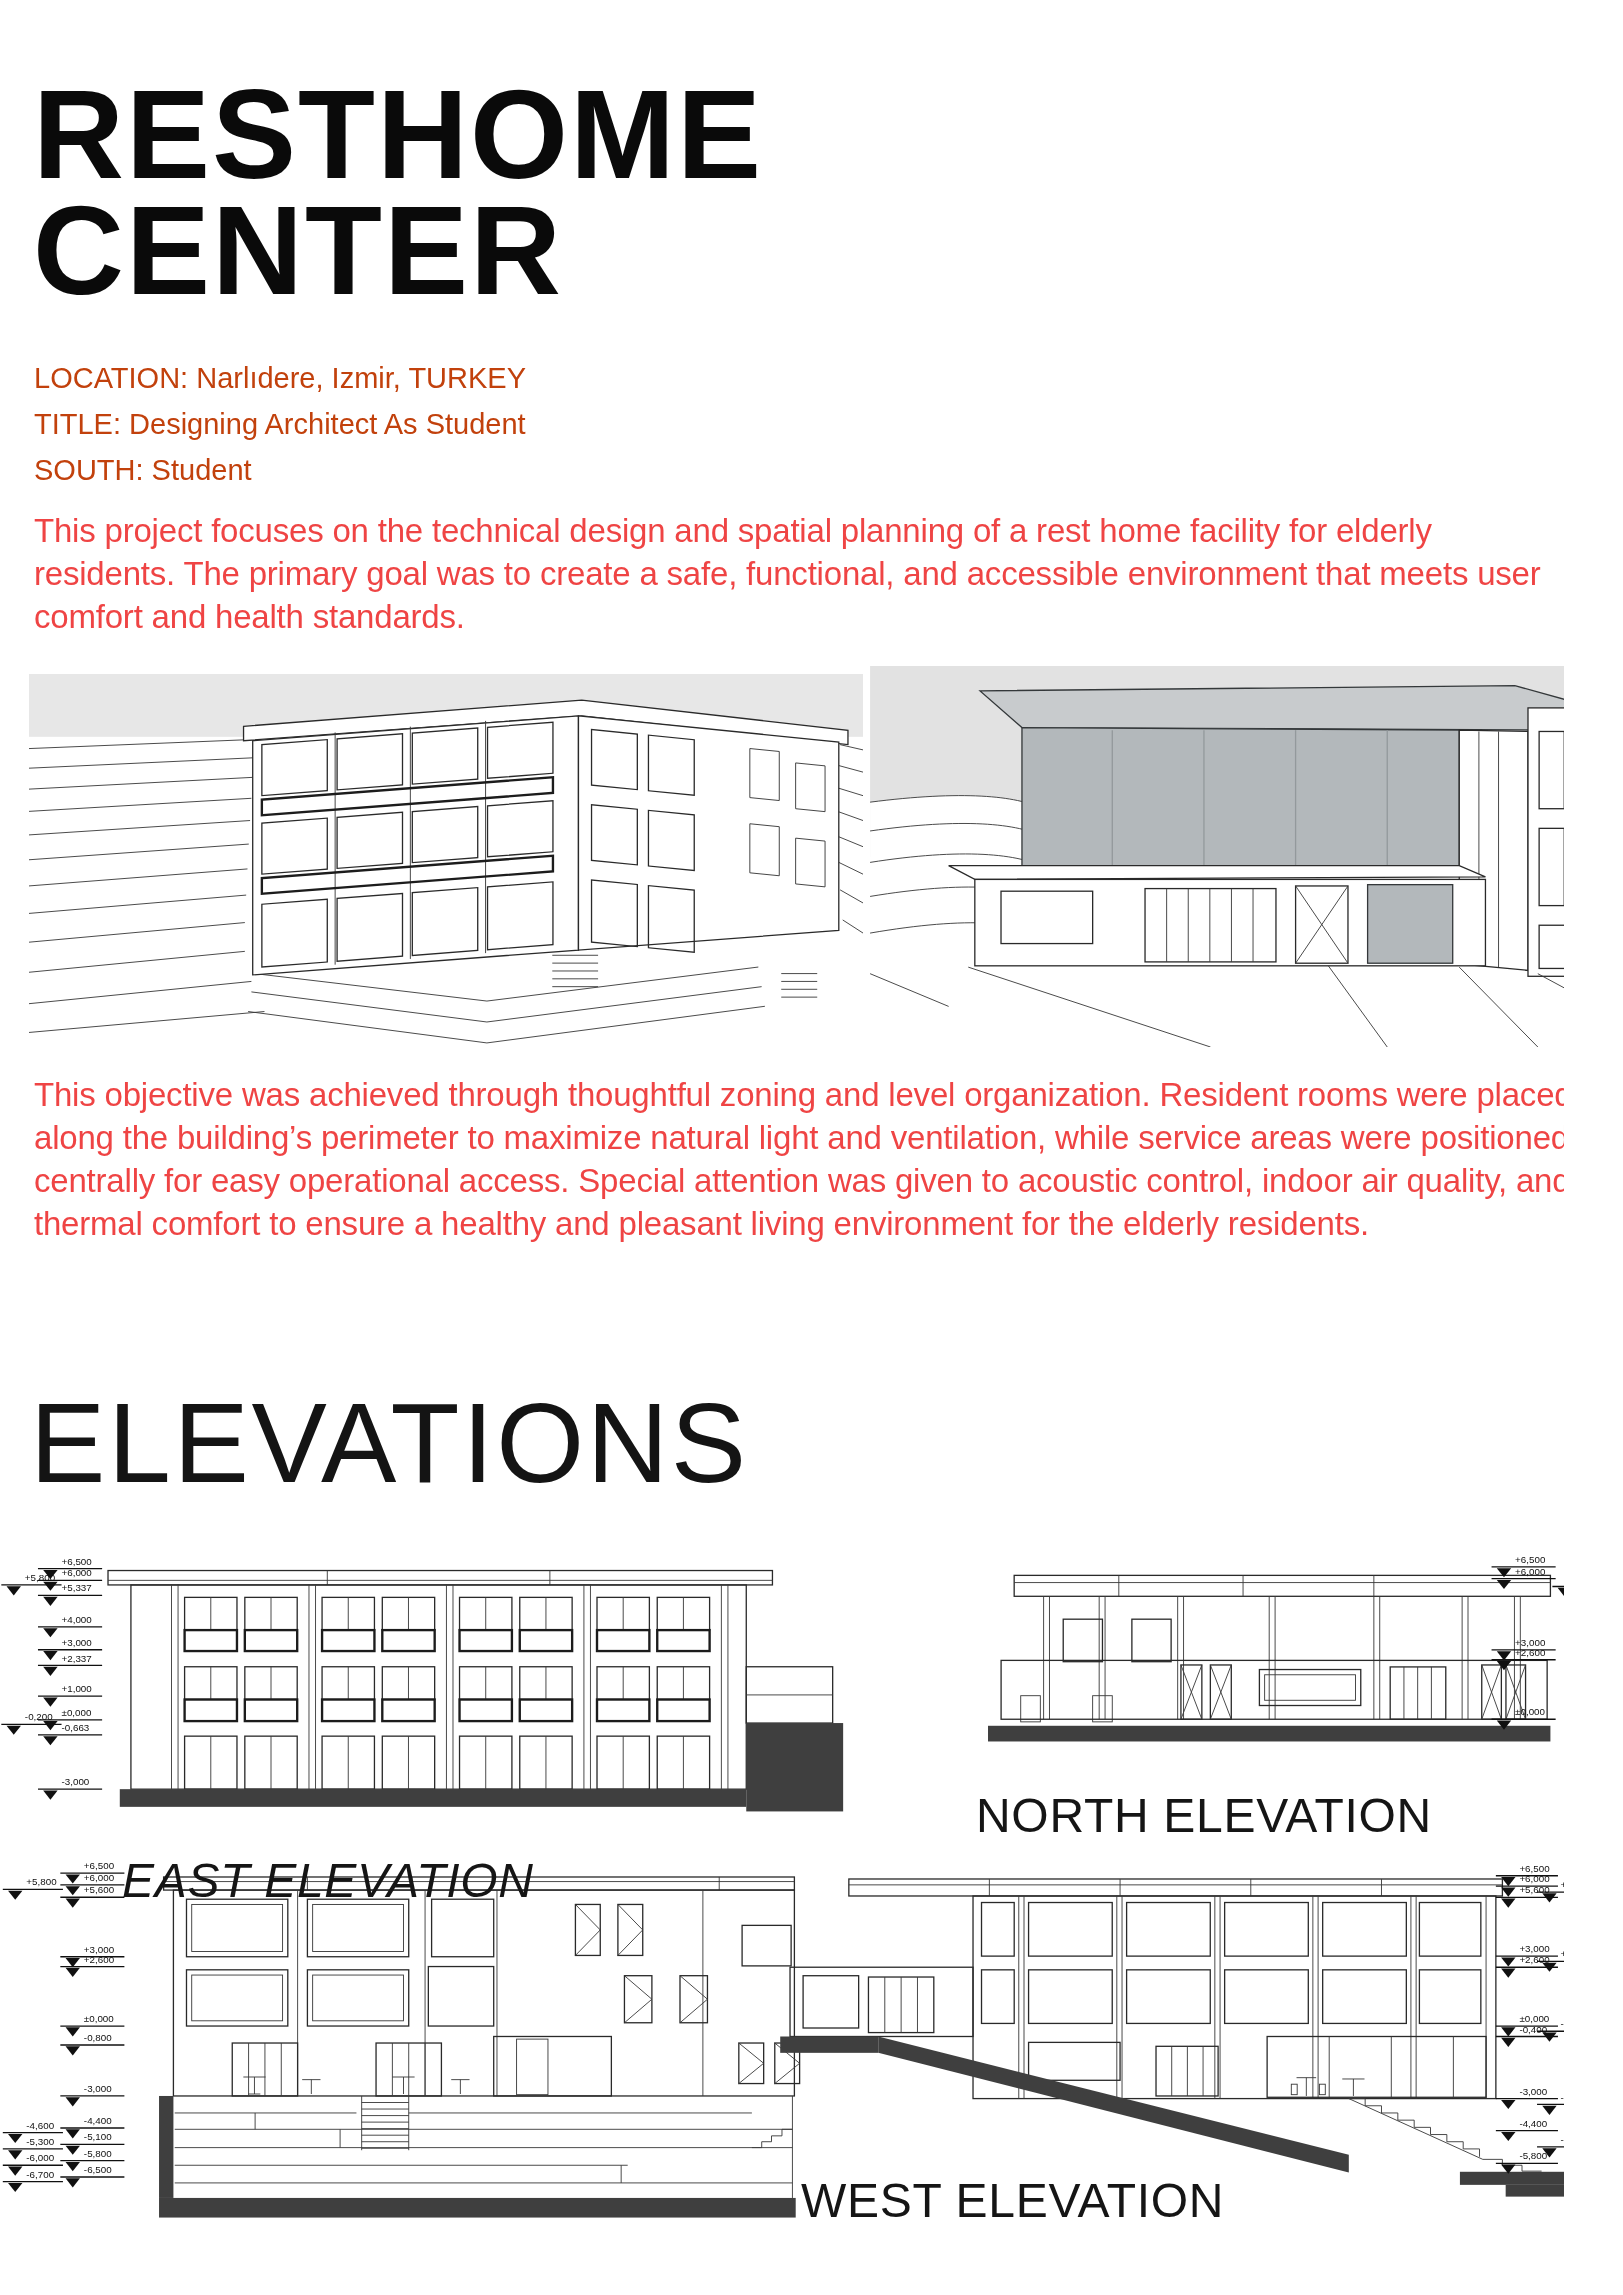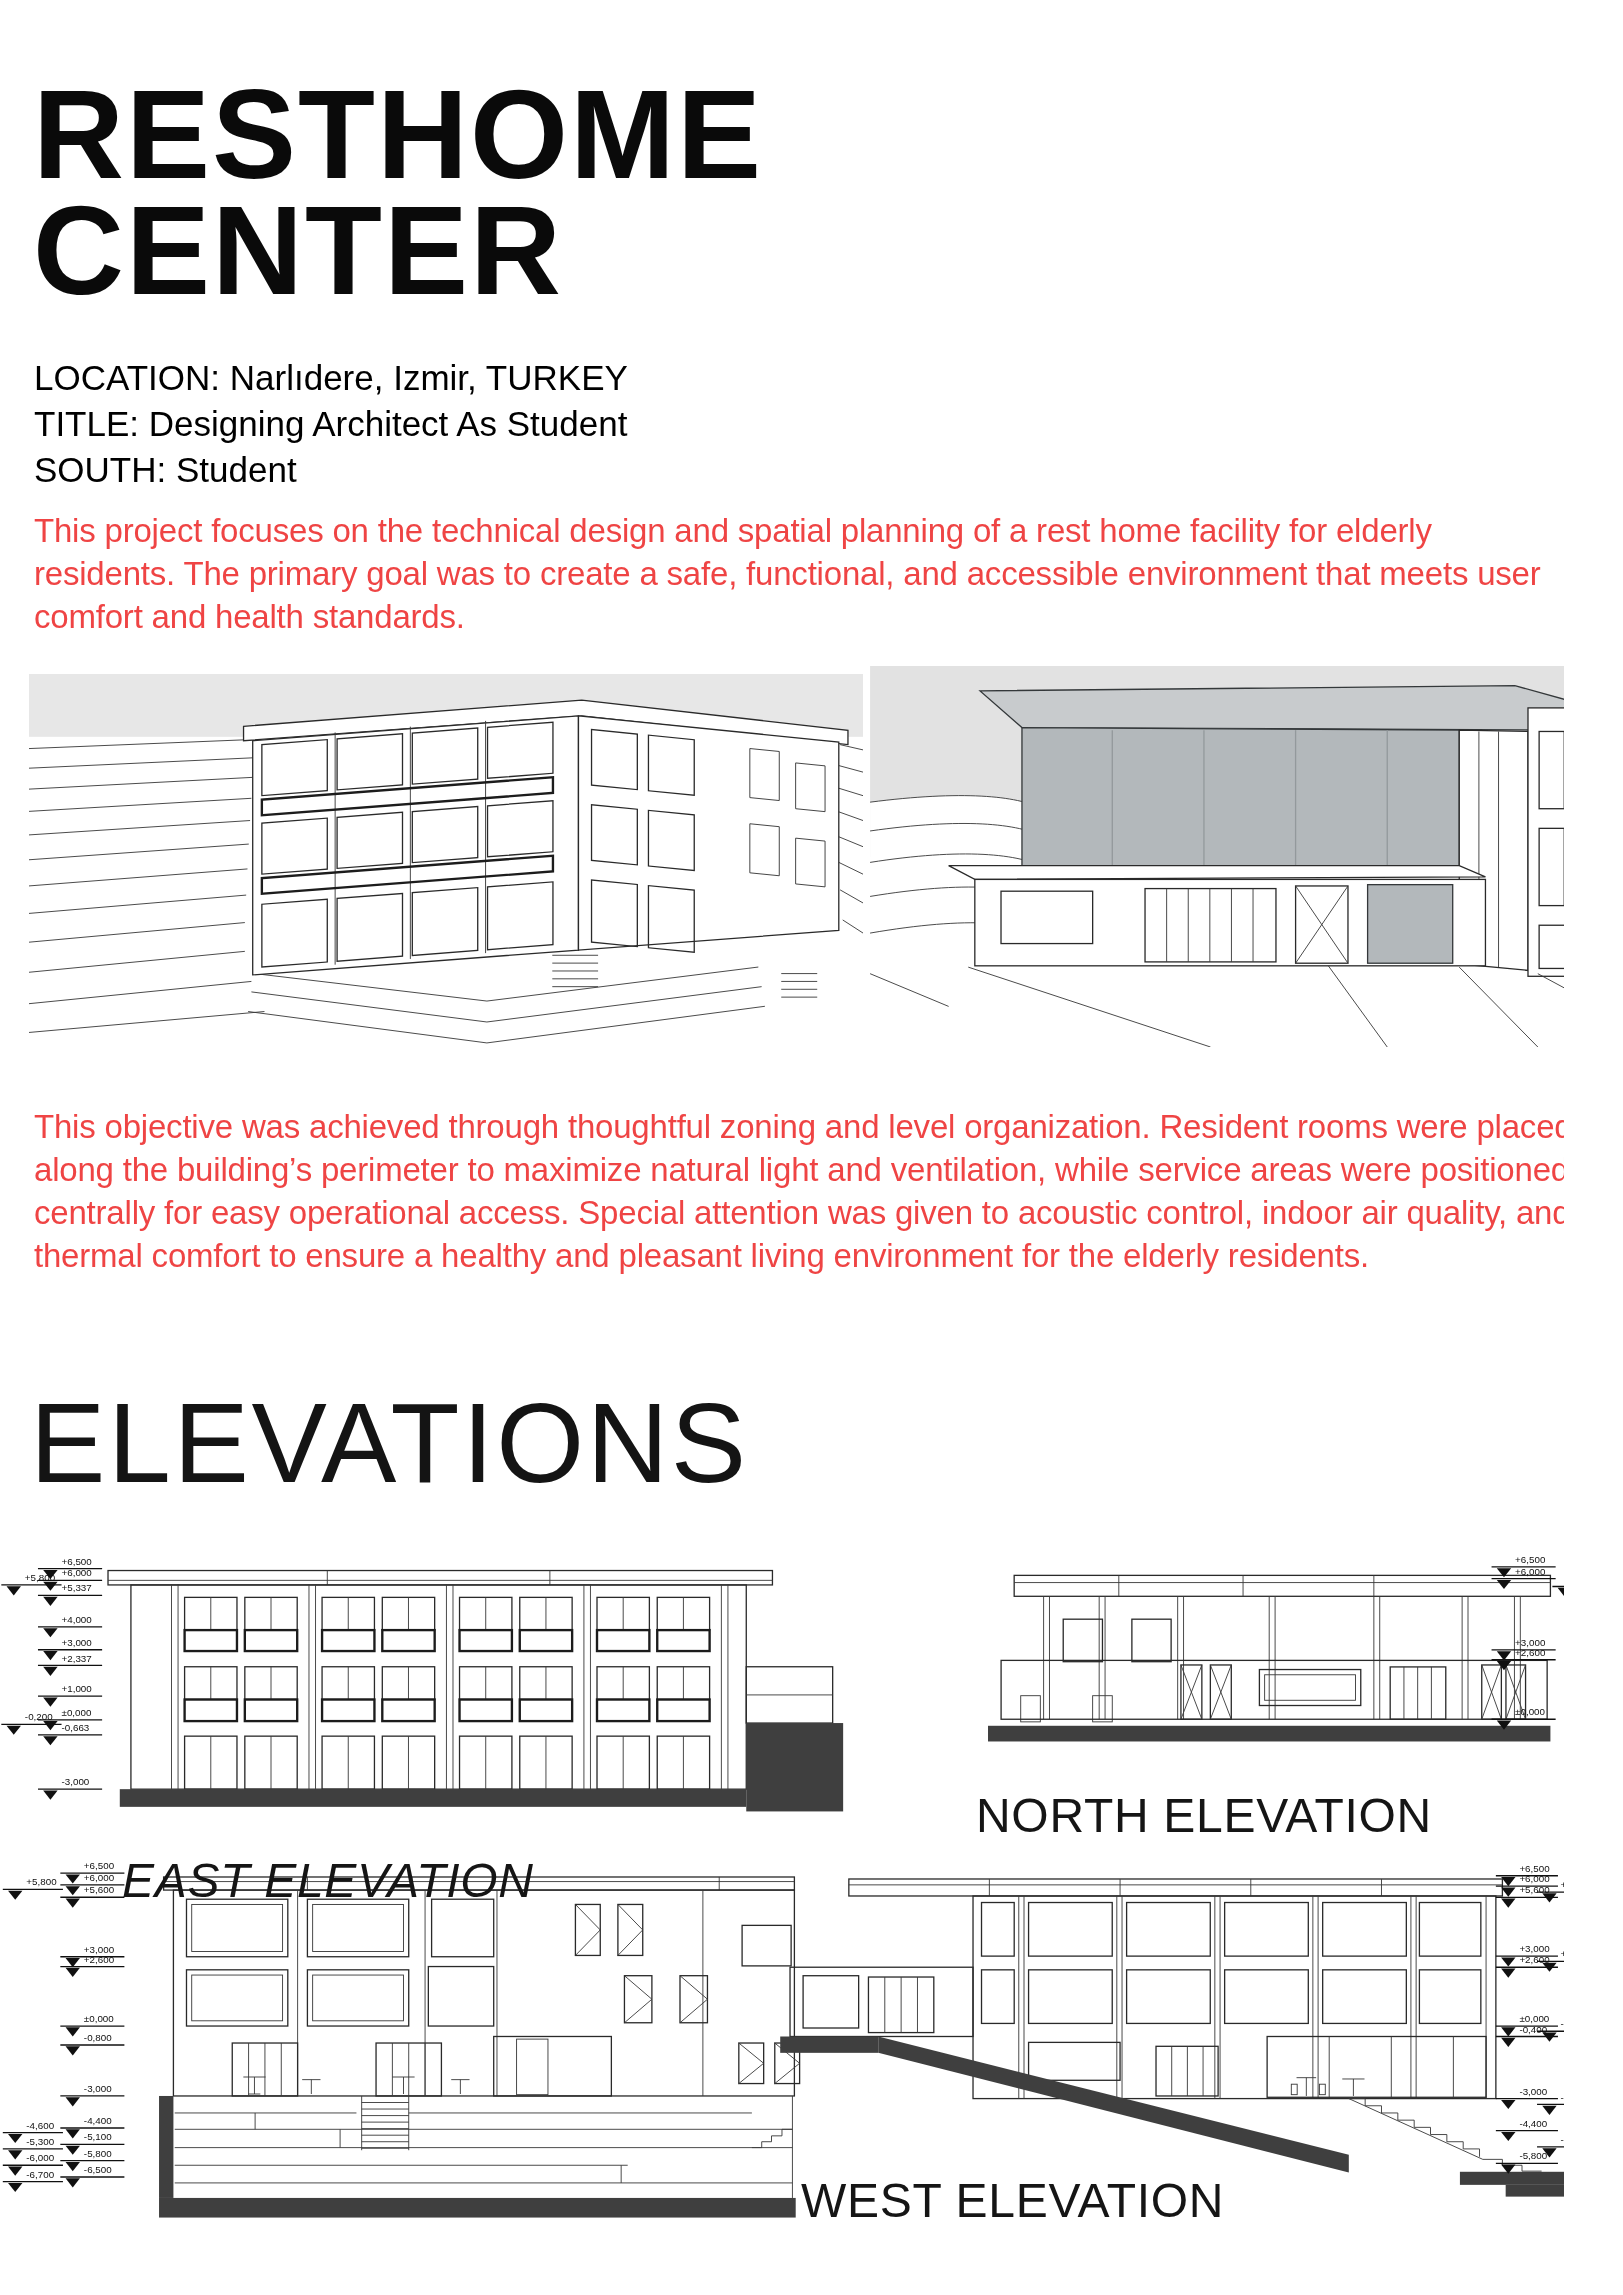--- a/index.html
+++ b/index.html
@@ -7,7 +7,7 @@
         font-family:"Liberation Sans",sans-serif;color:#111;}
   .abs{position:absolute;}
   .title{left:33px;top:77px;font-size:126px;font-weight:700;line-height:0.92;letter-spacing:2px;color:#0a0a0a;}
-  .meta{left:34px;top:355px;font-size:35px;line-height:46px;font-weight:400;color:#000000;letter-spacing:0px;}
+  .meta{left:34px;top:355px;font-size:29px;line-height:46px;font-weight:400;color:#c2410c;letter-spacing:0px;}
   .para{left:34px;font-size:33px;line-height:43px;color:#ef4444;letter-spacing:-0.2px;width:1544px;}
   .p1{top:509px;}
   .p2{top:1105px;}

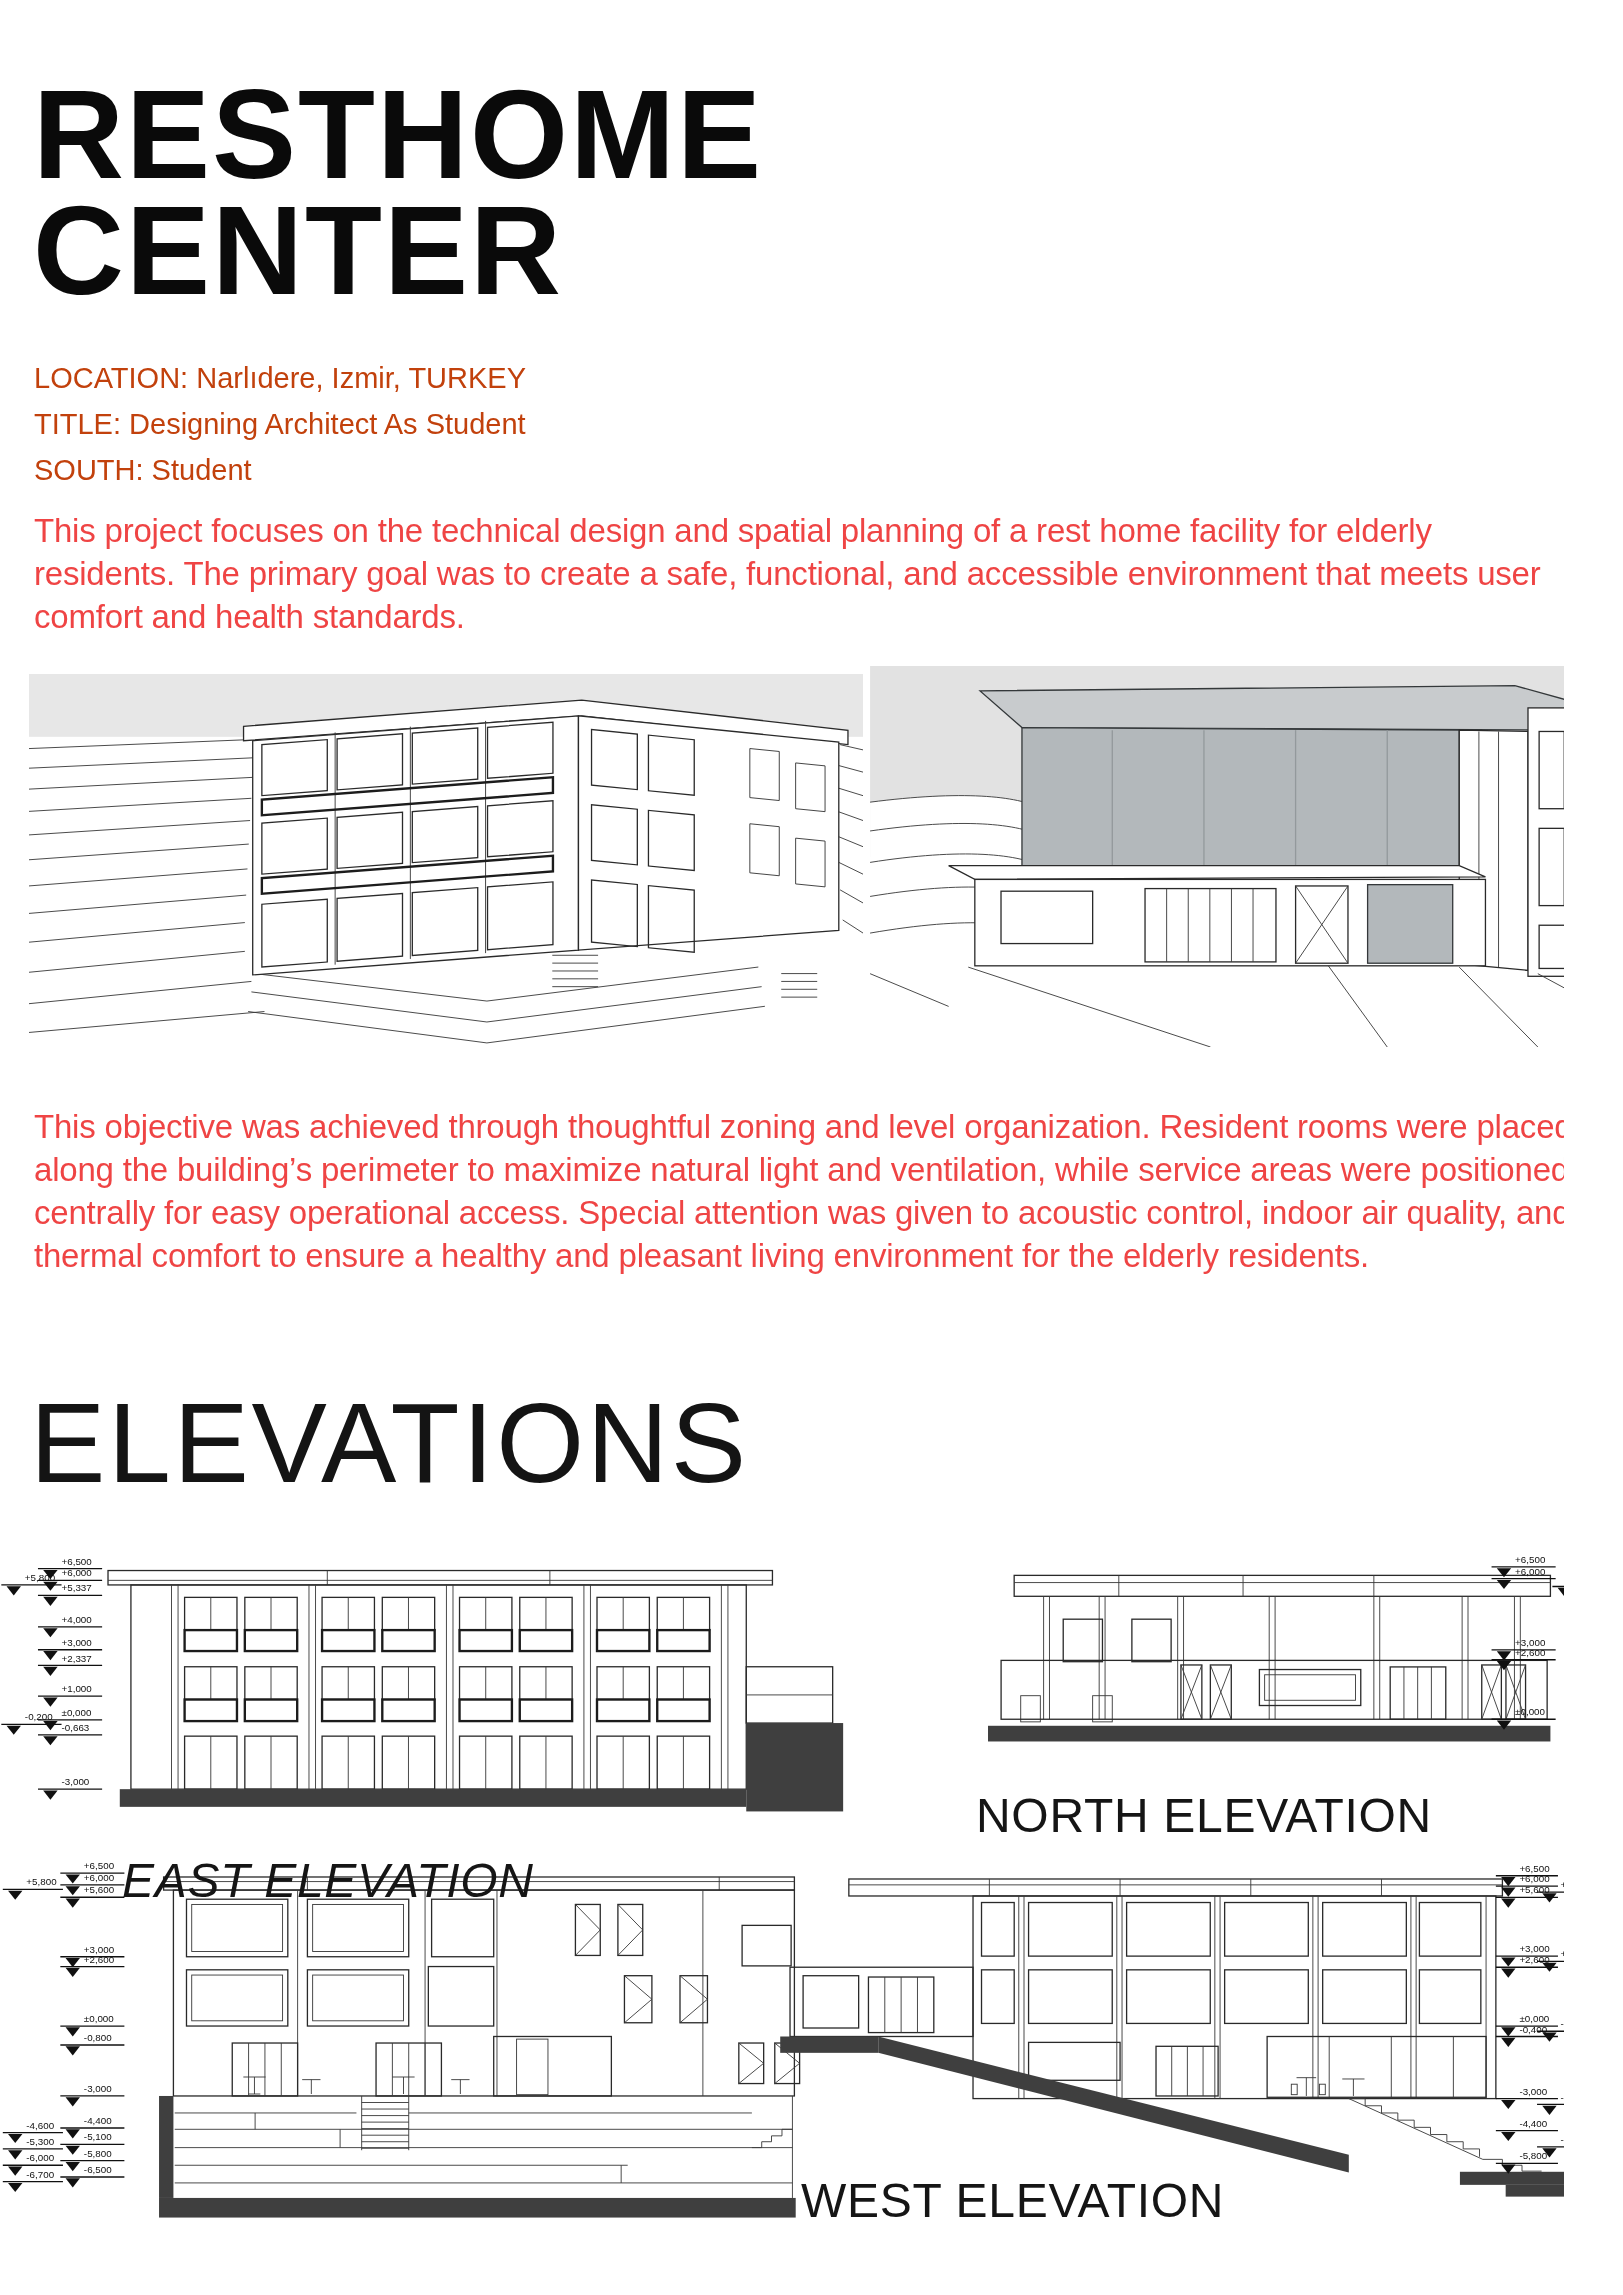--- a/index.html
+++ b/index.html
@@ -10,7 +10,7 @@
   .meta{left:34px;top:355px;font-size:29px;line-height:46px;font-weight:400;color:#c2410c;letter-spacing:0px;}
   .para{left:34px;font-size:33px;line-height:43px;color:#ef4444;letter-spacing:-0.2px;width:1544px;}
   .p1{top:509px;}
-  .p2{top:1105px;}
+  .p2{top:1073px;}
   .sect{left:30px;top:1387px;font-size:113px;font-weight:400;letter-spacing:2.6px;color:#141414;line-height:1;}
   .elabel{font-size:48px;font-weight:400;letter-spacing:0.7px;color:#151515;white-space:nowrap;z-index:5;margin-top:46px;}
   svg{display:block;}

